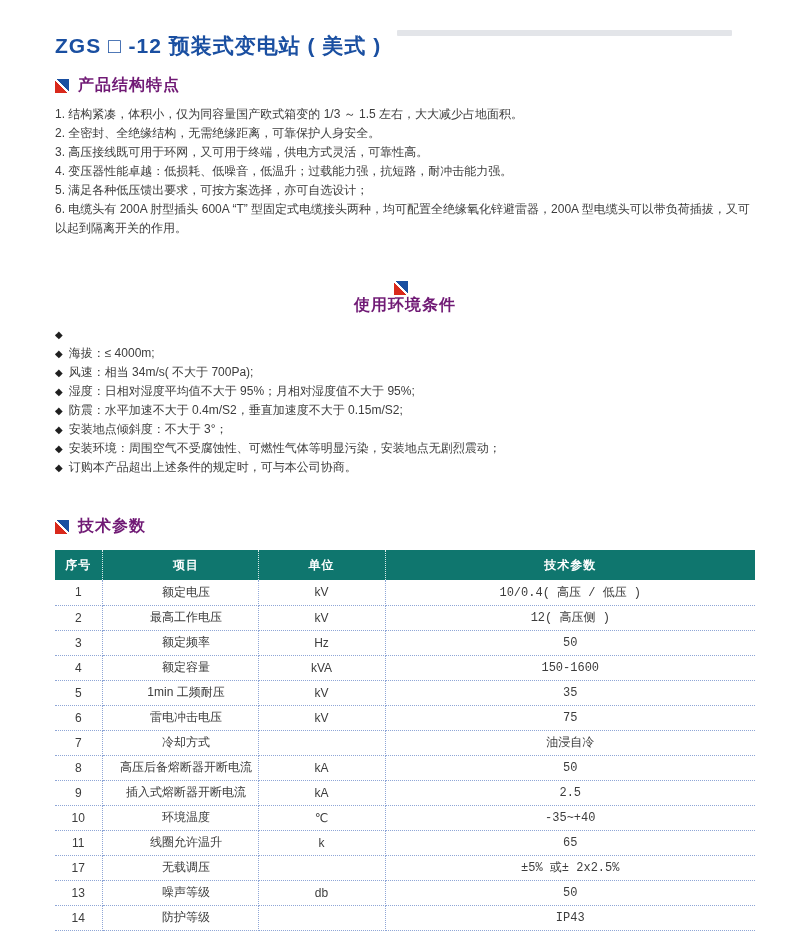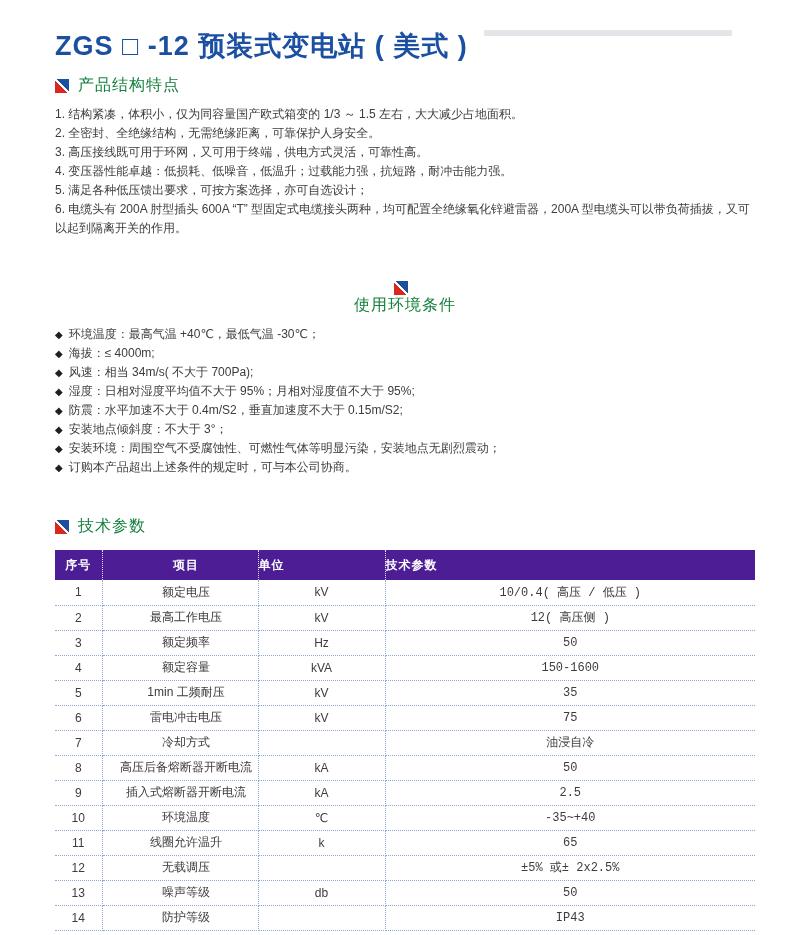--- a/index.html
+++ b/index.html
@@ -9,7 +9,7 @@
 
   
   .title-row { display:flex; align-items:center; height:26px; }
-  .page-title { color:#1a4fa1; font-size:27px; font-weight:bold; letter-spacing:1px; white-space:nowrap;margin-top:26px; }
+  .page-title { color:#1a4fa1; font-size:21px; font-weight:bold; letter-spacing:1px; white-space:nowrap;margin-top:26px; }
   .title-rule { flex:1; height:6px; background:#e3e5e9; margin-left:16px; margin-right:23px; border-radius:1px; }
 
   

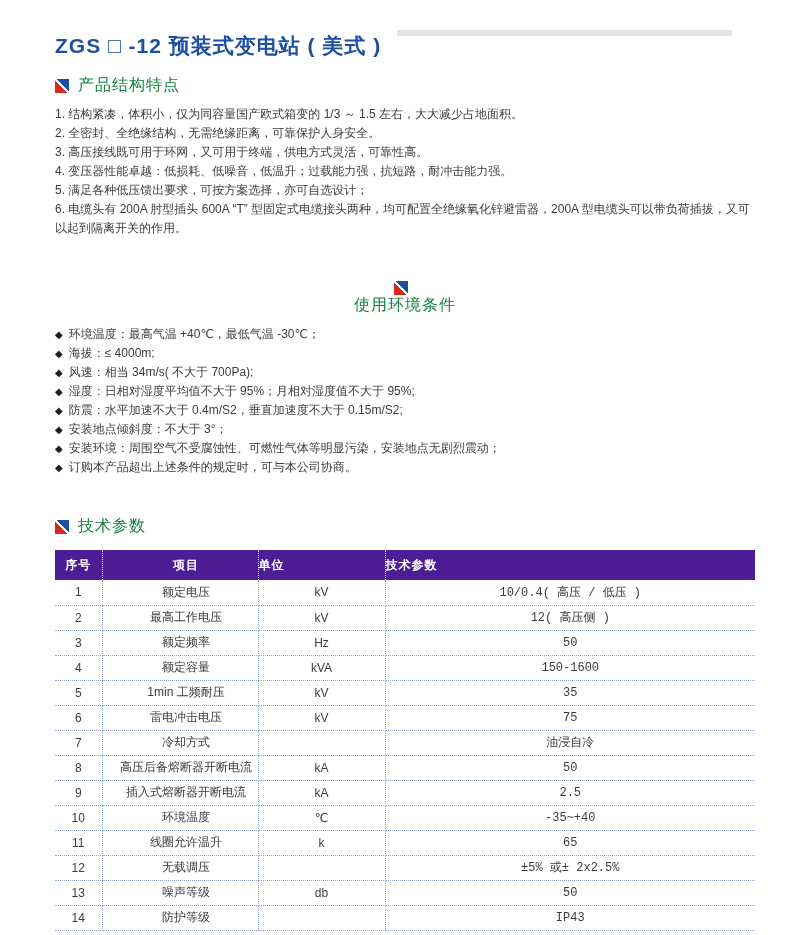--- a/index.html
+++ b/index.html
@@ -16,7 +16,7 @@
   .sec-head { display:flex; align-items:center; }
   .sec-icon { width:14px; height:14px; margin-right:9px; flex:0 0 auto;
               background:linear-gradient(225deg,#1a4fa1 0%,#1a4fa1 44%,#ffffff 44%,#ffffff 54%,#d9291c 54%,#d9291c 100%); }
-  .sec-title { color:#15803d; font-size:16px; font-weight:normal; letter-spacing:1px; }
+  .sec-title { color:#701a75; font-size:16px; font-weight:bold; letter-spacing:1px; }
   .sec-features { margin-top:29px; }
   .sec-environment { margin-top:43px;flex-direction:column; }
   .sec-specs { margin-top:39px; }

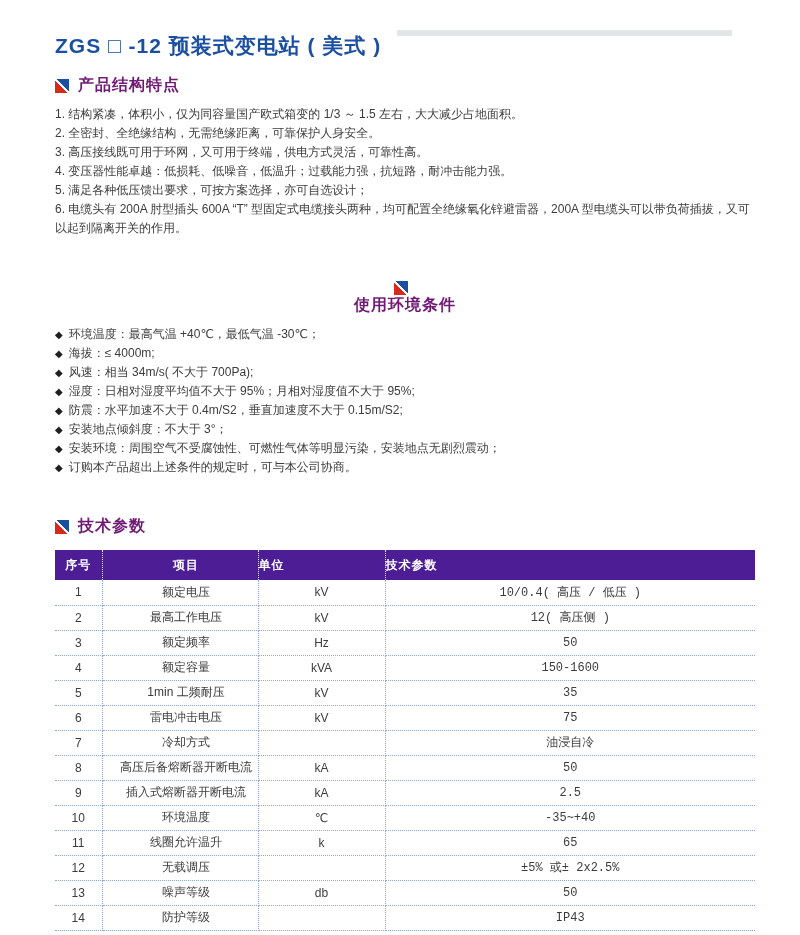--- a/index.html
+++ b/index.html
@@ -75,7 +75,6 @@
 
       <div class="env-line">
         <span class="diamond">◆</span>
-        <span>环境温度：最高气温 +40℃，最低气温 -30℃；</span>
       </div>
 
       <div class="env-line">

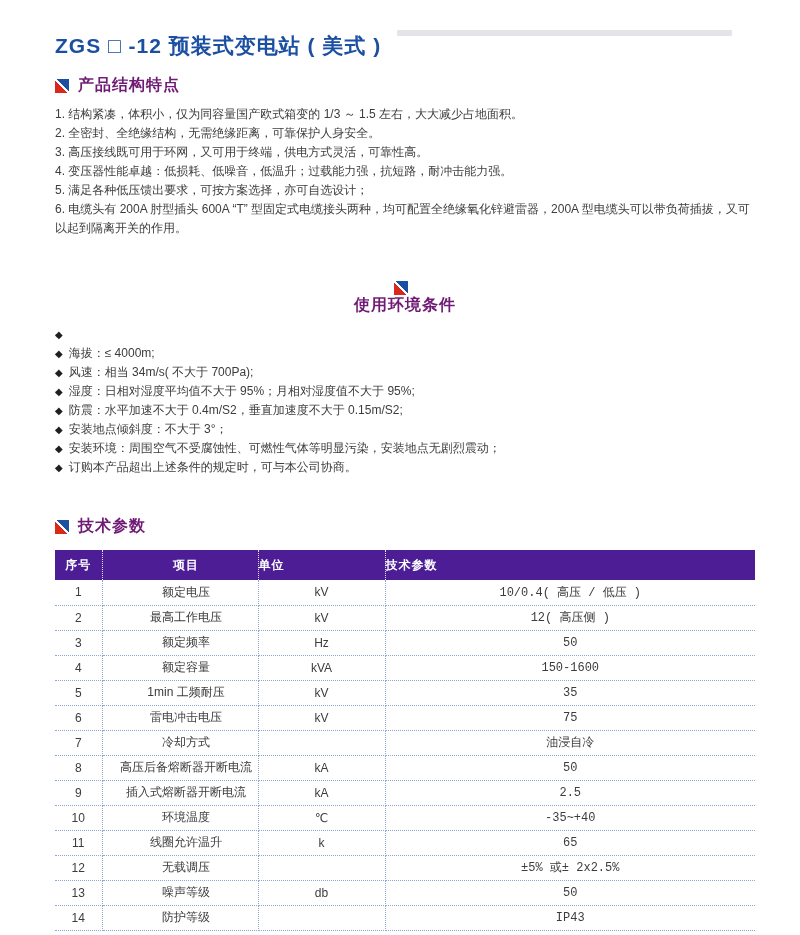--- a/index.html
+++ b/index.html
@@ -28,7 +28,7 @@
 
   
   table.specs { width:700px; margin-top:13px; border-collapse:collapse; table-layout:fixed; font-size:12px; }
-  table.specs thead th { background:#4c1d95; color:#ffffff; height:30px; font-weight:bold;
+  table.specs thead th { background:#0f766e; color:#ffffff; height:30px; font-weight:bold;
                          border-right:1px dotted rgba(255,255,255,.85); letter-spacing:1px; }
   table.specs thead th:last-child { border-right:none; }
   table.specs tbody td { height:25px; border-bottom:1px dotted #8fa6d6; border-right:1px dotted #8fa6d6;

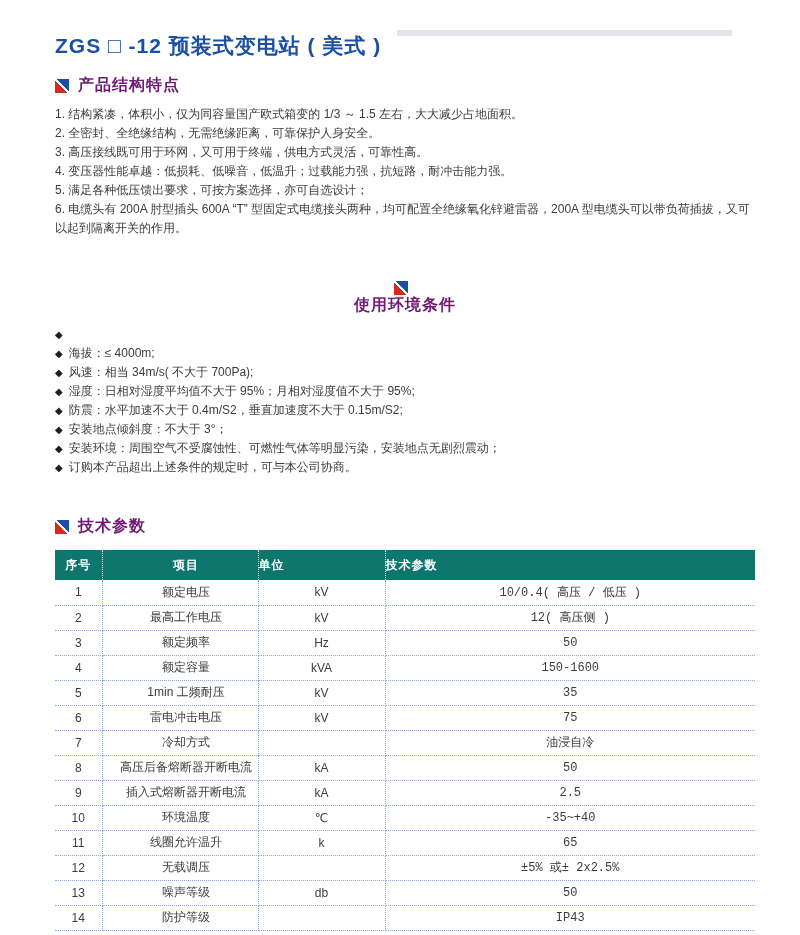--- a/index.html
+++ b/index.html
@@ -36,7 +36,7 @@
   table.specs tbody td:last-child { border-right:none;font-family:Liberation Mono, monospace; }
   th.c0 { text-align:center; }
   th.c1, td.c1 { text-align:center; padding-left:12px; }
-  th.c2, td.c2, th.c3, td.c3 { text-align:left; }
+  th.c2, td.c2, th.c3, td.c3 { text-align:center; }
 </style>
 </head>
 <body>

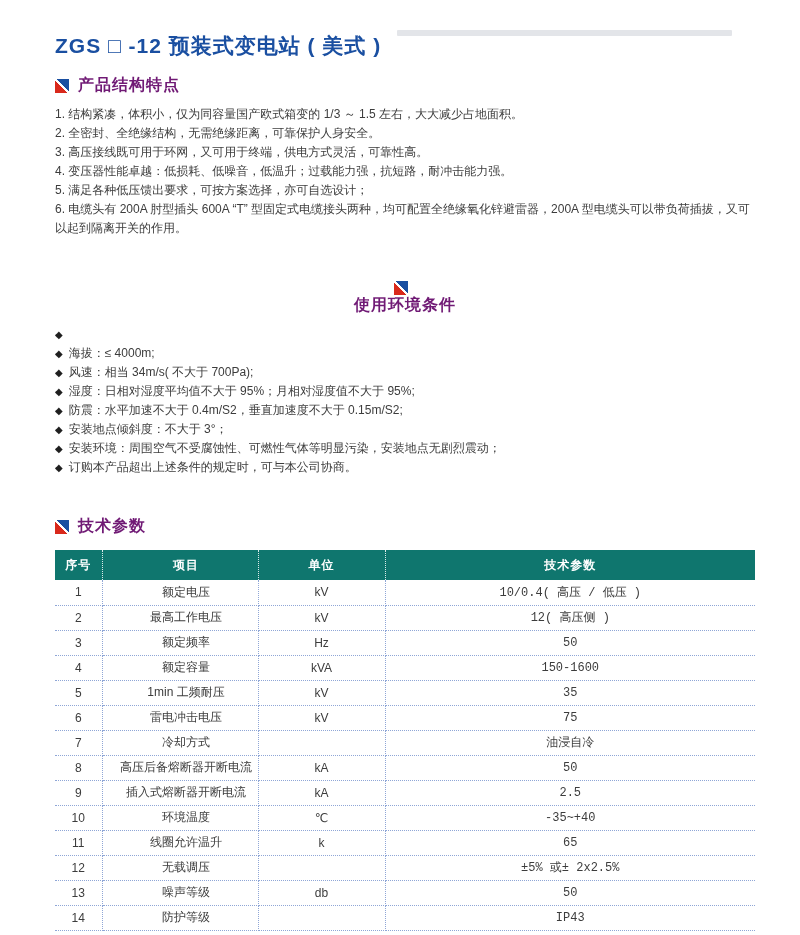--- a/index.html
+++ b/index.html
@@ -213,7 +213,7 @@
         </tr>
 
         <tr>
-          <td class="c0">12</td>
+          <td class="c0">17</td>
           <td class="c1">无载调压</td>
           <td class="c2"></td>
           <td class="c3">±5% 或± 2x2.5%</td>

